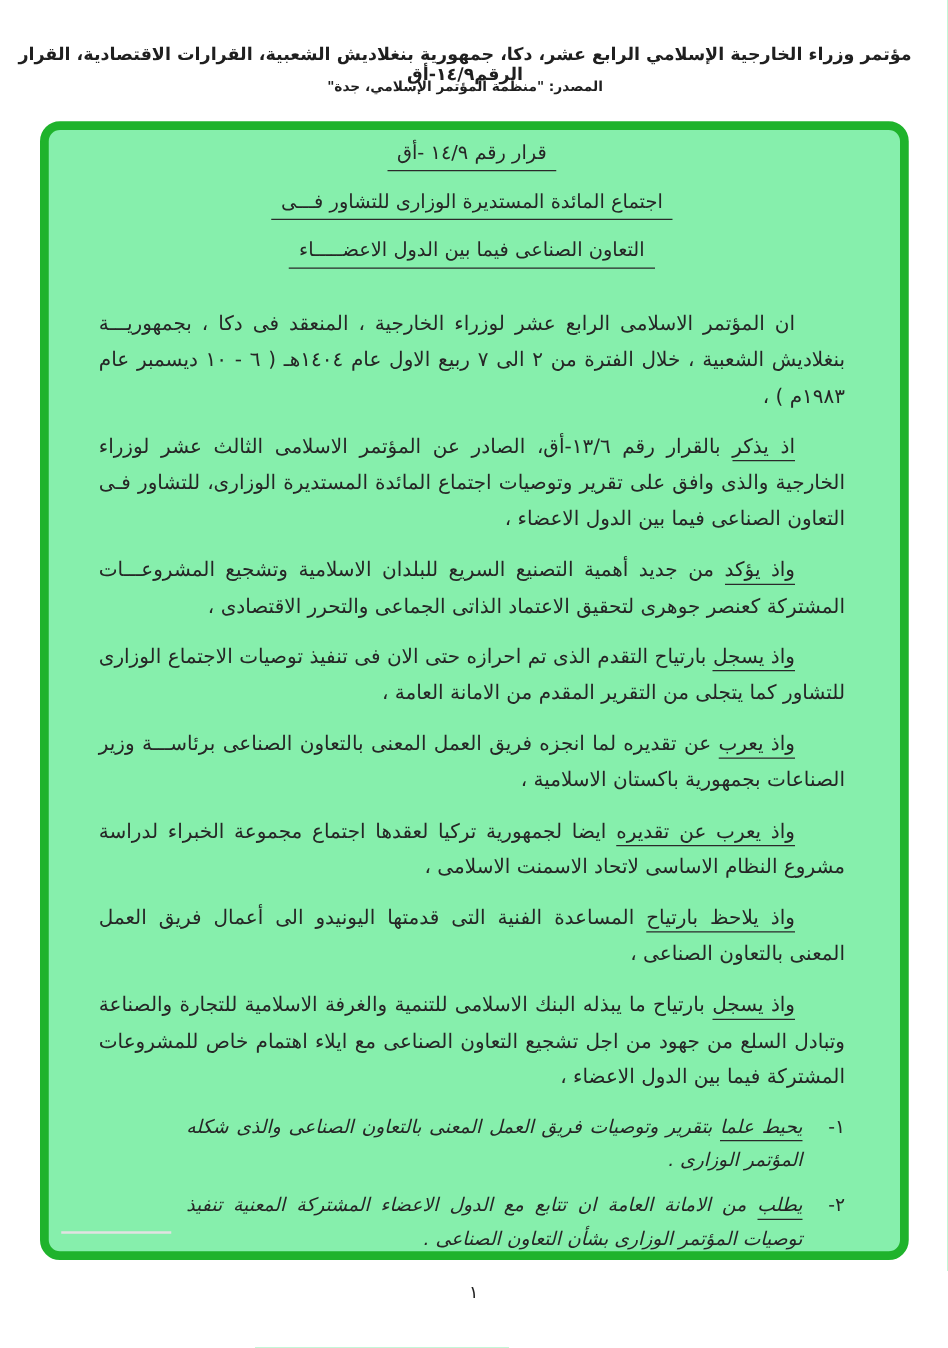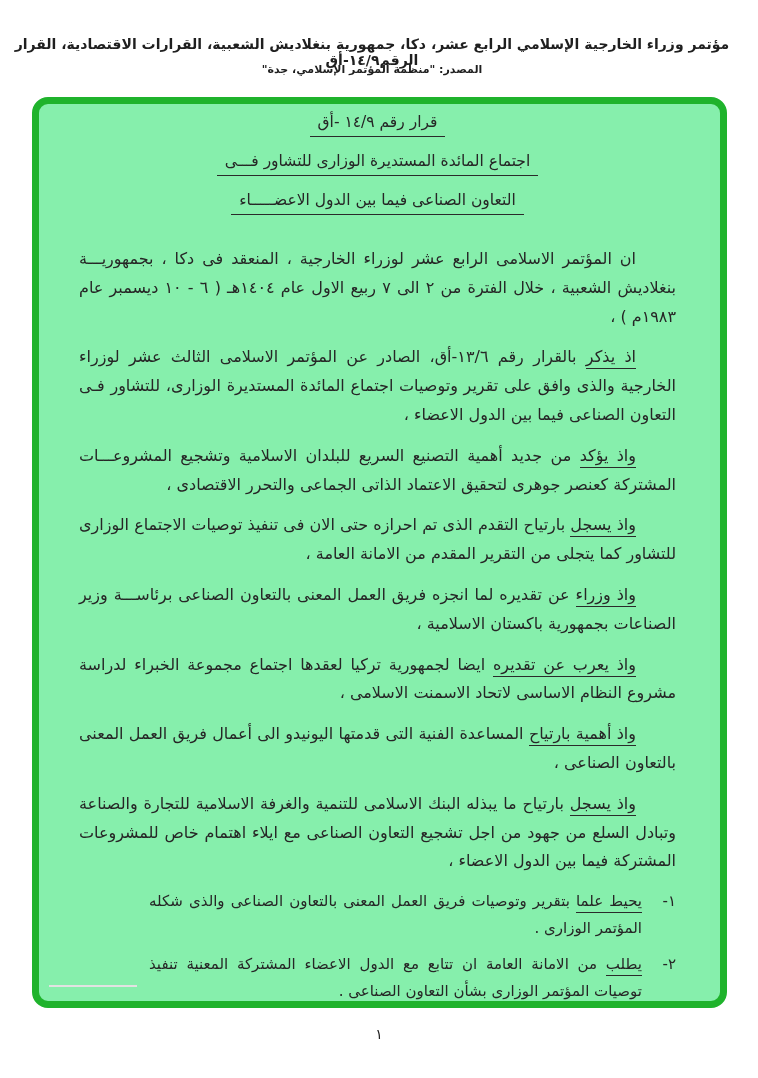--- a/index.html
+++ b/index.html
@@ -75,7 +75,7 @@
     </p>
 
     <p class="para">
-      <span class="lead">واذ وزراء</span>
+      <span class="lead">واذ يعرب</span>
       <span>عن تقديره لما انجزه فريق العمل المعنى بالتعاون الصناعى برئاســـة وزير الصناعات بجمهورية باكستان الاسلامية ،</span>
     </p>
 

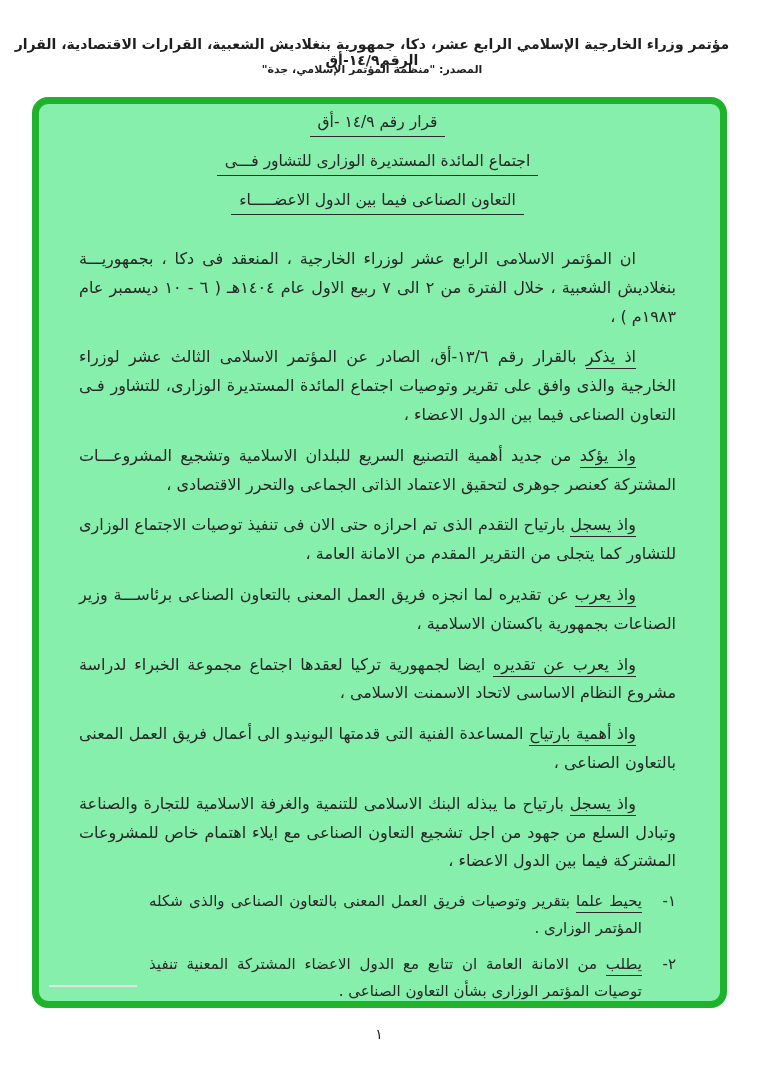--- a/index.html
+++ b/index.html
@@ -85,7 +85,7 @@
     </p>
 
     <p class="para">
-      <span class="lead">واذ أهمية بارتياح</span>
+      <span class="lead">واذ يلاحظ بارتياح</span>
       <span>المساعدة الفنية التى قدمتها اليونيدو الى أعمال فريق العمل المعنى بالتعاون الصناعى ،</span>
     </p>
 

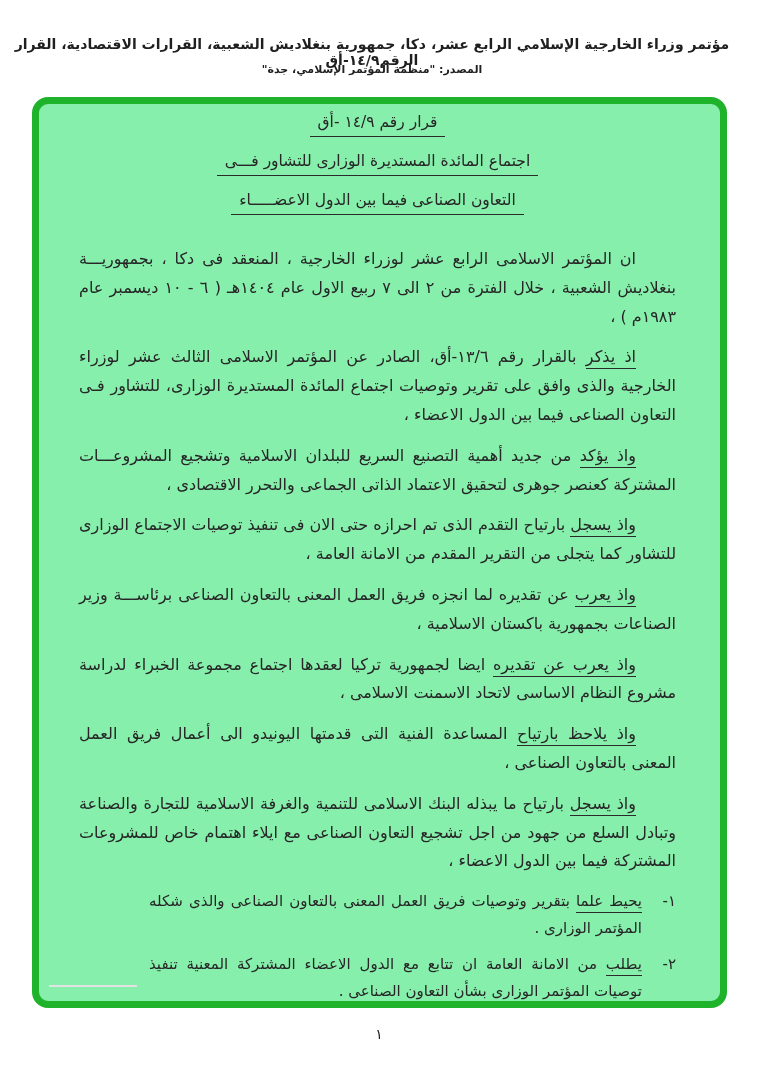--- a/index.html
+++ b/index.html
@@ -36,7 +36,7 @@
   
   .item{display:flex;direction:rtl;margin:2px 0 9px 0;font-size:15px;line-height:1.8;color:#262626;}
   .item .num{flex:0 0 34px;}
-  .item .itext{flex:1;text-align:justify;padding-left:70px;}
+  .item .itext{flex:1;text-align:justify;padding-left:70px;font-style:italic;}
   .artifact{position:absolute;left:10px;bottom:14px;width:88px;height:2px;background:#e2e2e2;}
   .pageno{position:absolute;top:1026px;left:0;right:0;text-align:center;font-size:14px;color:#222;}
 </style>

